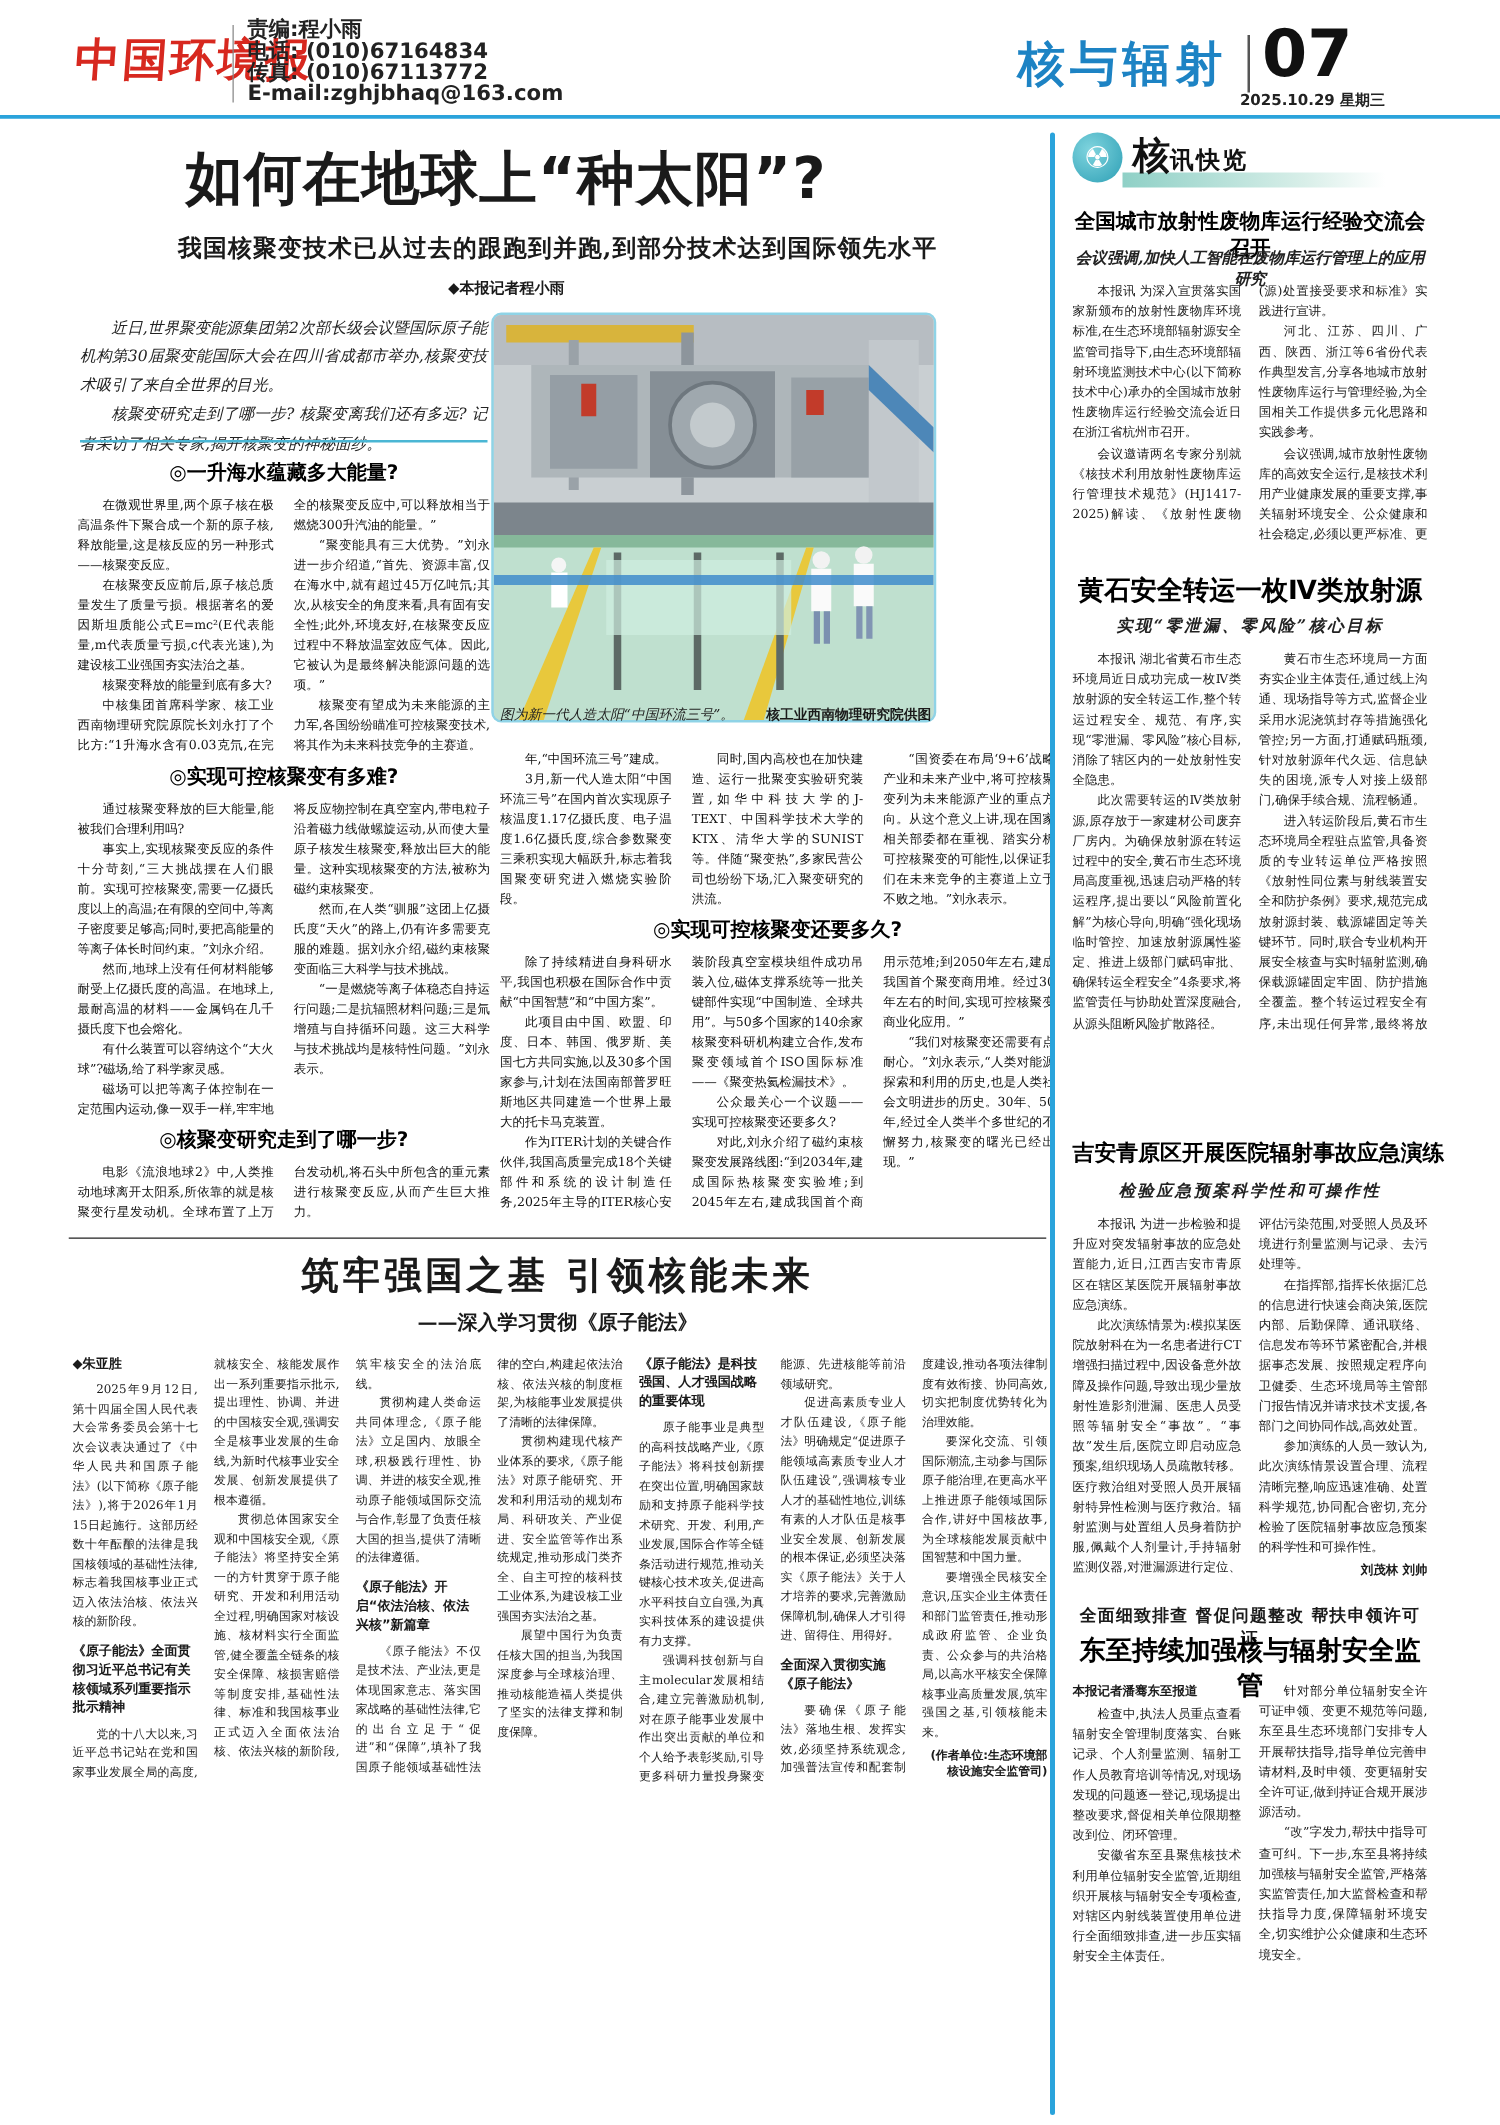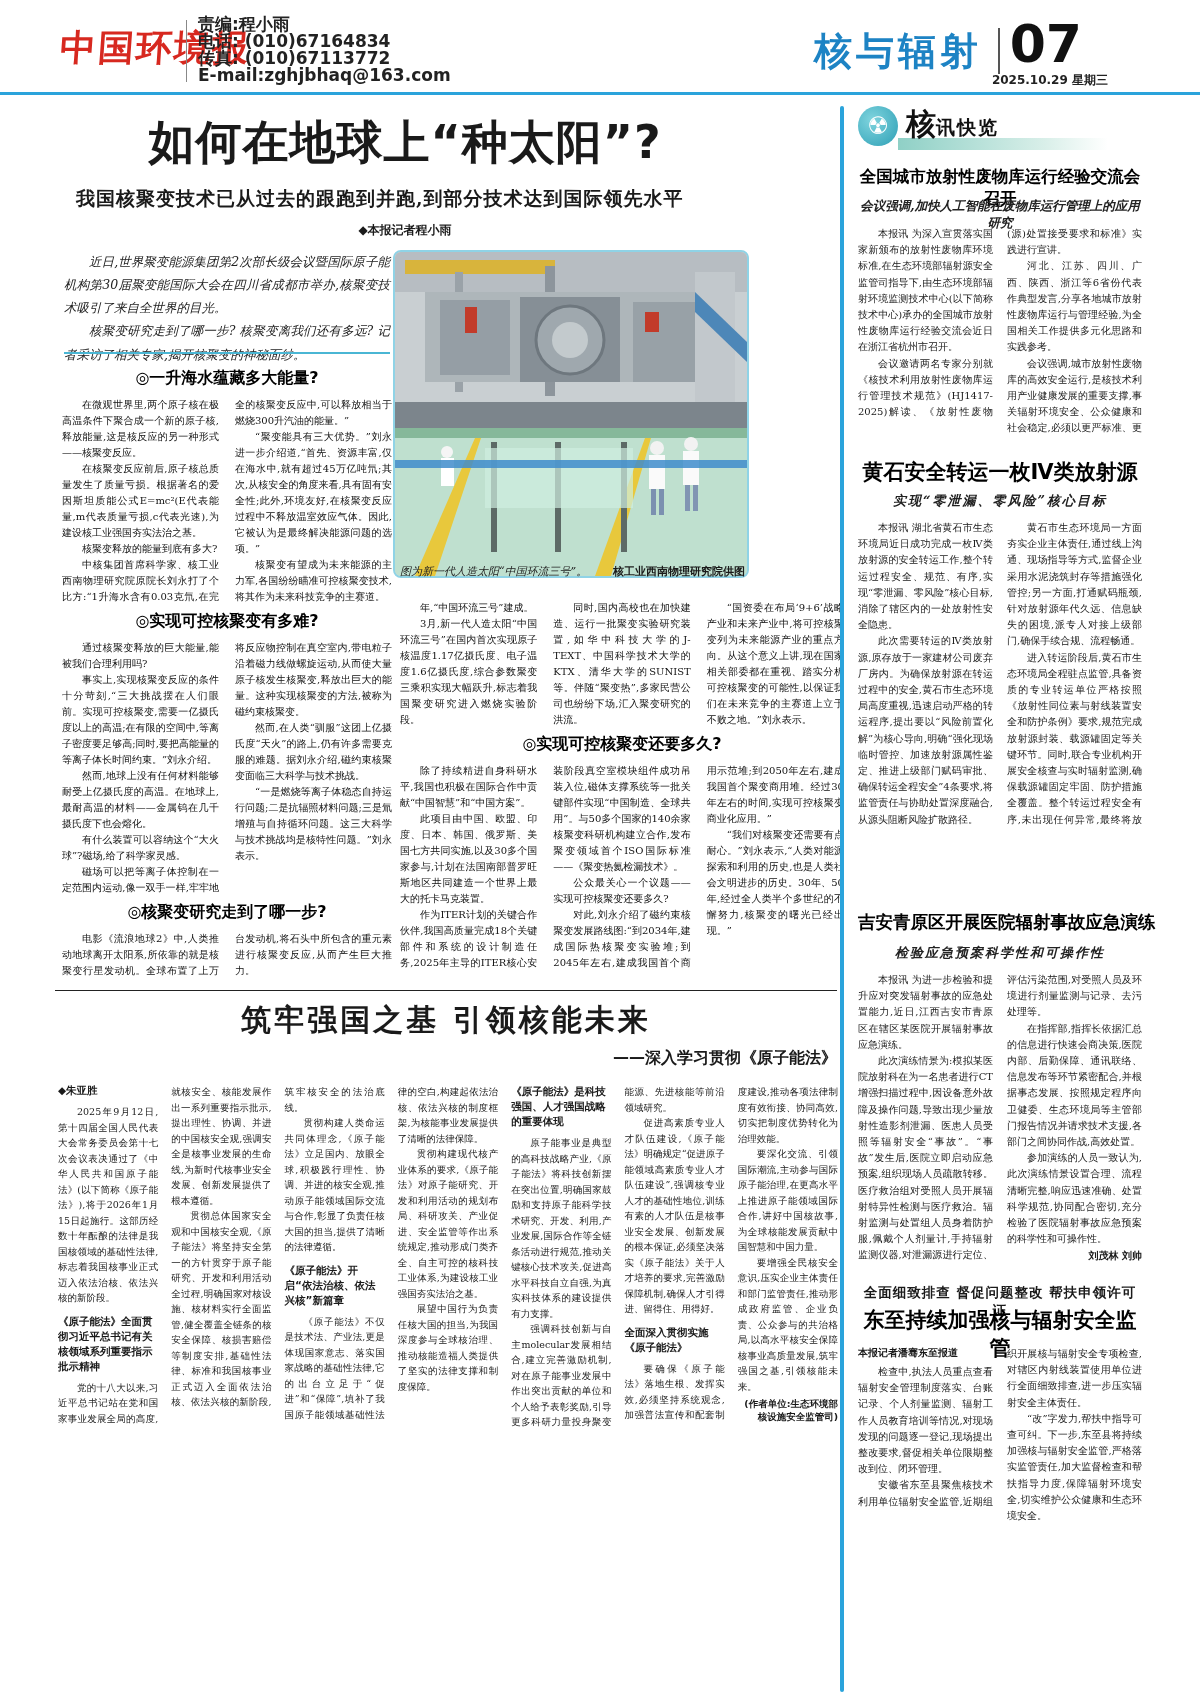--- a/index.html
+++ b/index.html
@@ -19,7 +19,7 @@
   .head-rule{left:0;top:92px;width:1200px;height:3px;background:#2aa3db;}
   
   .f-title{left:60px;top:112px;width:690px;text-align:center;font-size:46px;font-weight:900;letter-spacing:1px;}
-  .f-sub{left:76px;top:186px;width:690px;text-align:left;font-size:19px;font-weight:600;letter-spacing:1px;
+  .f-sub{left:60px;top:186px;width:690px;text-align:right;font-size:19px;font-weight:600;letter-spacing:1px;
          font-family:"DejaVu Serif","Liberation Serif",serif;}
   .f-byline{left:60px;top:222px;width:690px;text-align:center;font-size:12px;font-weight:700;}
   .f-intro{left:64px;top:250px;width:326px;font-size:12.5px;line-height:1.85;

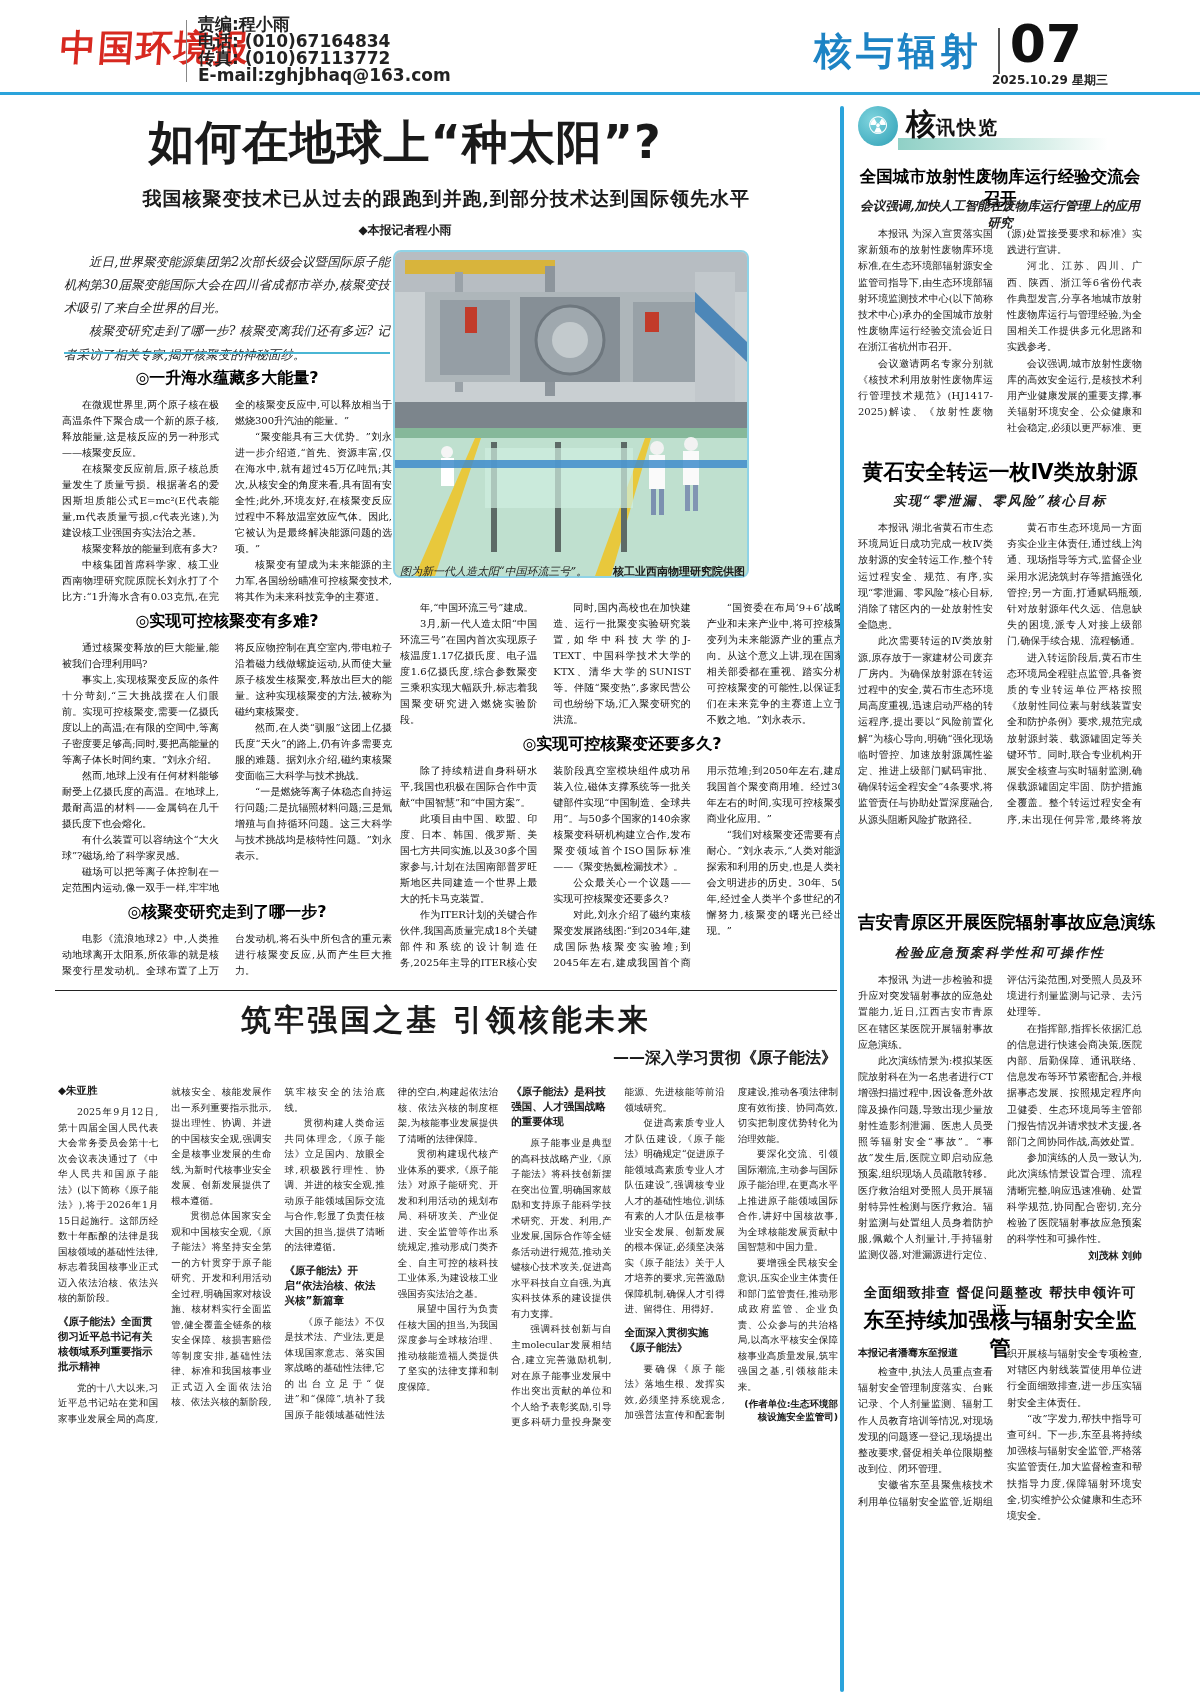--- a/index.html
+++ b/index.html
@@ -41,7 +41,7 @@
   .feature-endrule{left:55px;top:990px;width:782px;height:1px;background:#222;}
   
   .b-title{left:55px;top:1000px;width:782px;text-align:center;font-size:30px;font-weight:900;letter-spacing:3px;}
-  .b-sub{left:55px;top:1048px;width:782px;text-align:right;font-size:16px;font-weight:700;
+  .b-sub{left:55px;top:1048px;width:782px;text-align:center;font-size:16px;font-weight:700;
          font-family:"DejaVu Serif","Liberation Serif",serif;}
   #bottom-body{left:58px;top:1084px;width:780px;height:608px;column-count:7;column-gap:13px;overflow:hidden;}
   #bottom-body .para{margin:0;text-indent:2em;text-align:justify;font-size:9.5px;line-height:15.5px;

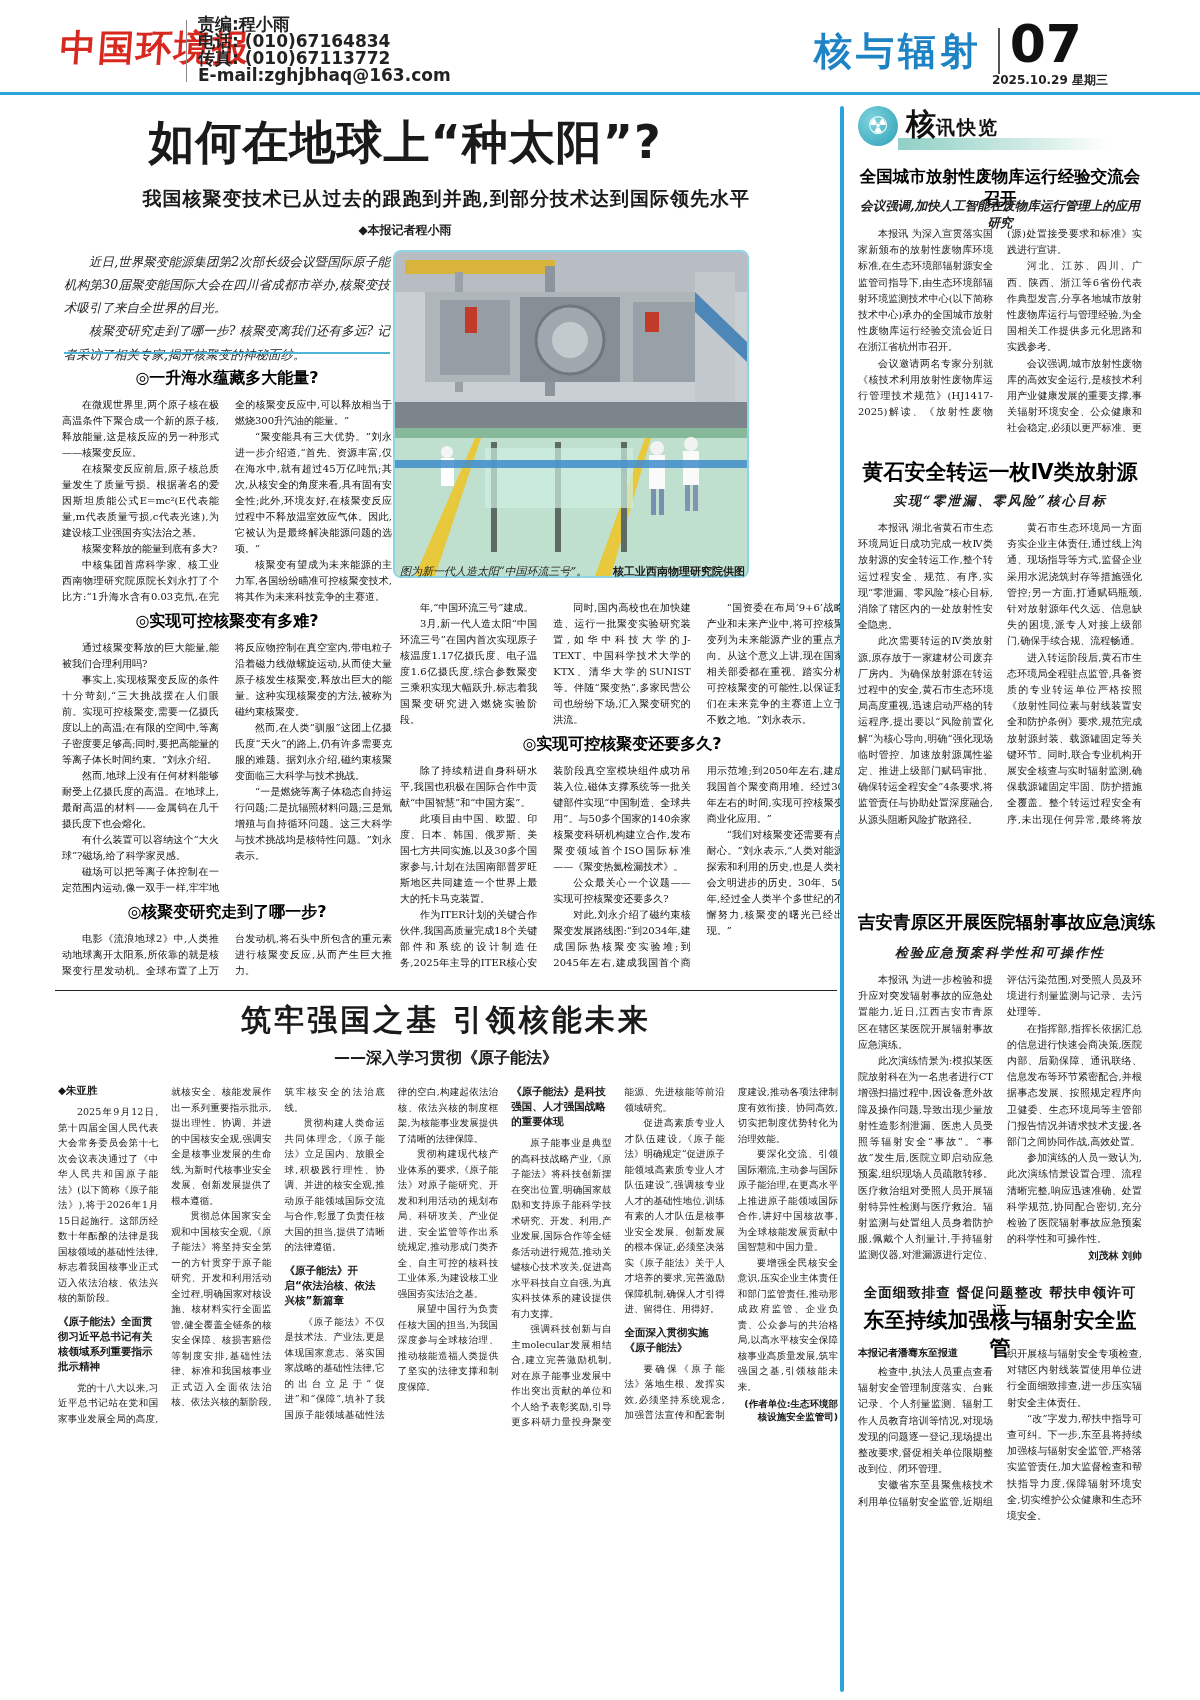--- a/index.html
+++ b/index.html
@@ -278,6 +278,7 @@
   <div>
       <p class="para">检查中,执法人员重点查看辐射安全管理制度落实、台账记录、个人剂量监测、辐射工作人员教育培训等情况,对现场发现的问题逐一登记,现场提出整改要求,督促相关单位限期整改到位、闭环管理。</p>
       <p class="para">安徽省东至县聚焦核技术利用单位辐射安全监管,近期组织开展核与辐射安全专项检查,对辖区内射线装置使用单位进行全面细致排查,进一步压实辐射安全主体责任。</p>
+      <p class="para">针对部分单位辐射安全许可证申领、变更不规范等问题,东至县生态环境部门安排专人开展帮扶指导,指导单位完善申请材料,及时申领、变更辐射安全许可证,做到持证合规开展涉源活动。</p>
       <p class="para">“改”字发力,帮扶中指导可查可纠。下一步,东至县将持续加强核与辐射安全监管,严格落实监管责任,加大监督检查和帮扶指导力度,保障辐射环境安全,切实维护公众健康和生态环境安全。</p>
     </div>
 </div>

